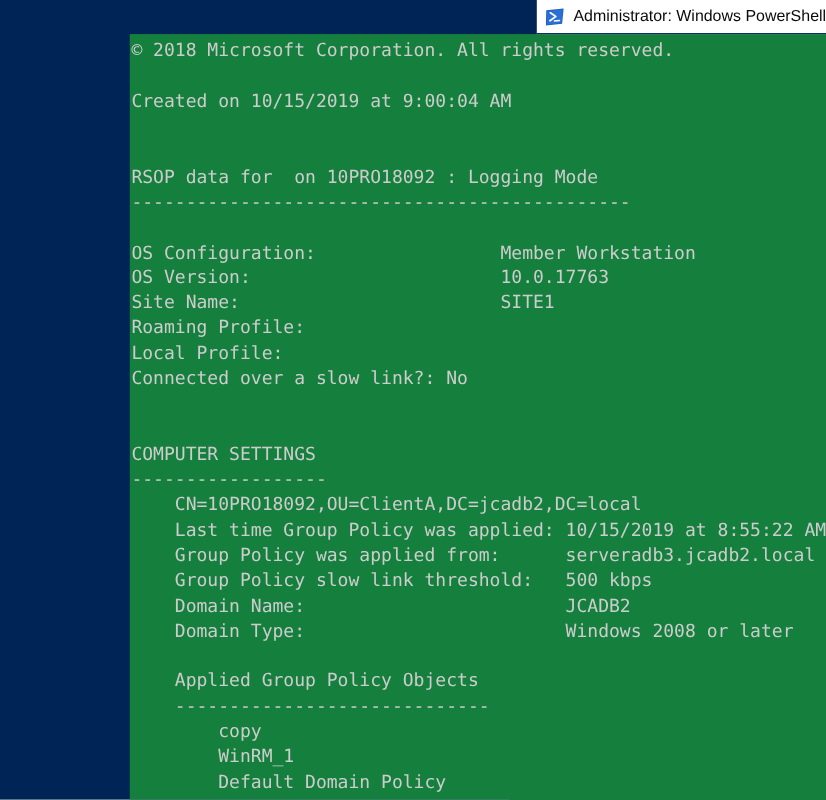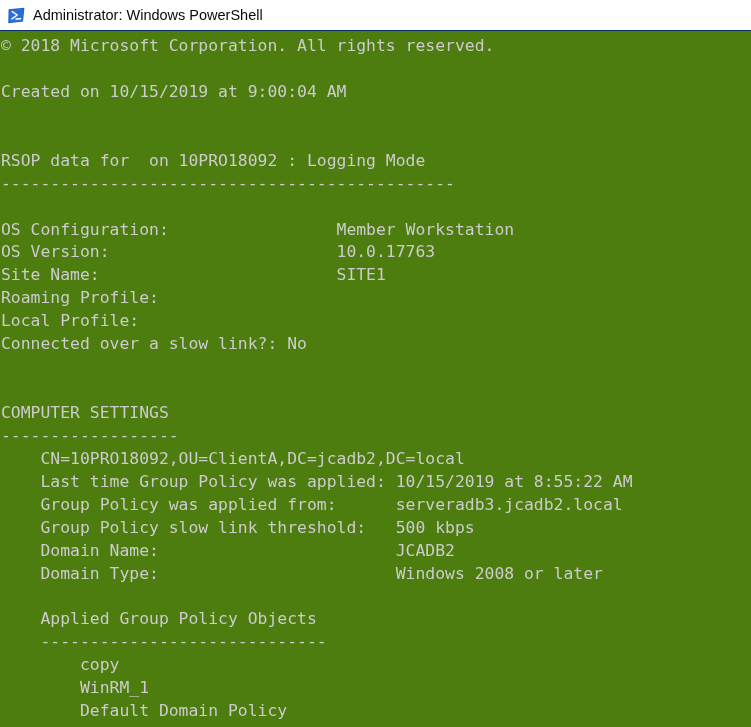--- a/index.html
+++ b/index.html
@@ -21,6 +21,7 @@
     display: flex;
     flex-direction: column;
     background: #012456;
+    align-items: flex-end;
   }
 
   

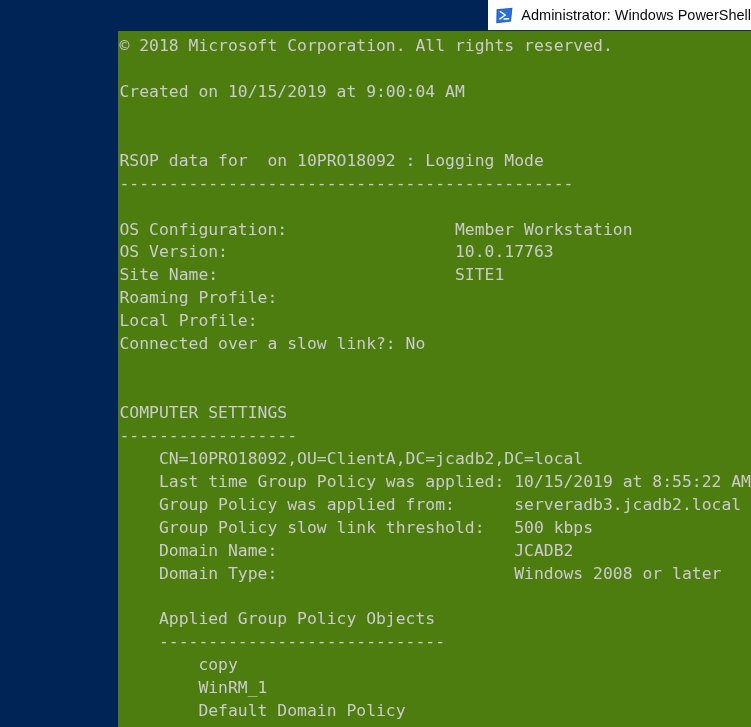--- a/index.html
+++ b/index.html
@@ -99,7 +99,7 @@
     <span id="title-text" style="color: rgb(10, 10, 10);">Administrator: Windows PowerShell</span>
   </div>
 
-  <div id="console-body" style="background: #4d7c0f; color: rgb(204, 204, 204);">
+  <div id="console-body" style="background: #15803d; color: rgb(204, 204, 204);">
     <div id="console-lines"><div class="console-line">© 2018 Microsoft Corporation. All rights reserved.</div><div class="console-line blank">&nbsp;</div><div class="console-line">Created on ‎10/‎15/‎2019 at 9:00:04 AM</div><div class="console-line blank">&nbsp;</div><div class="console-line blank">&nbsp;</div><div class="console-line">RSOP data for  on 10PRO18092 : Logging Mode</div><div class="console-line">----------------------------------------------</div><div class="console-line blank">&nbsp;</div><div class="console-line">OS Configuration:                 Member Workstation</div><div class="console-line">OS Version:                       10.0.17763</div><div class="console-line">Site Name:                        SITE1</div><div class="console-line">Roaming Profile:</div><div class="console-line">Local Profile:</div><div class="console-line">Connected over a slow link?: No</div><div class="console-line blank">&nbsp;</div><div class="console-line blank">&nbsp;</div><div class="console-line">COMPUTER SETTINGS</div><div class="console-line">------------------</div><div class="console-line">    CN=10PRO18092,OU=ClientA,DC=jcadb2,DC=local</div><div class="console-line">    Last time Group Policy was applied: 10/15/2019 at 8:55:22 AM</div><div class="console-line">    Group Policy was applied from:      serveradb3.jcadb2.local</div><div class="console-line">    Group Policy slow link threshold:   500 kbps</div><div class="console-line">    Domain Name:                        JCADB2</div><div class="console-line">    Domain Type:                        Windows 2008 or later</div><div class="console-line blank">&nbsp;</div><div class="console-line">    Applied Group Policy Objects</div><div class="console-line">    -----------------------------</div><div class="console-line">        copy</div><div class="console-line">        WinRM_1</div><div class="console-line">        Default Domain Policy</div></div>
   </div>
 

